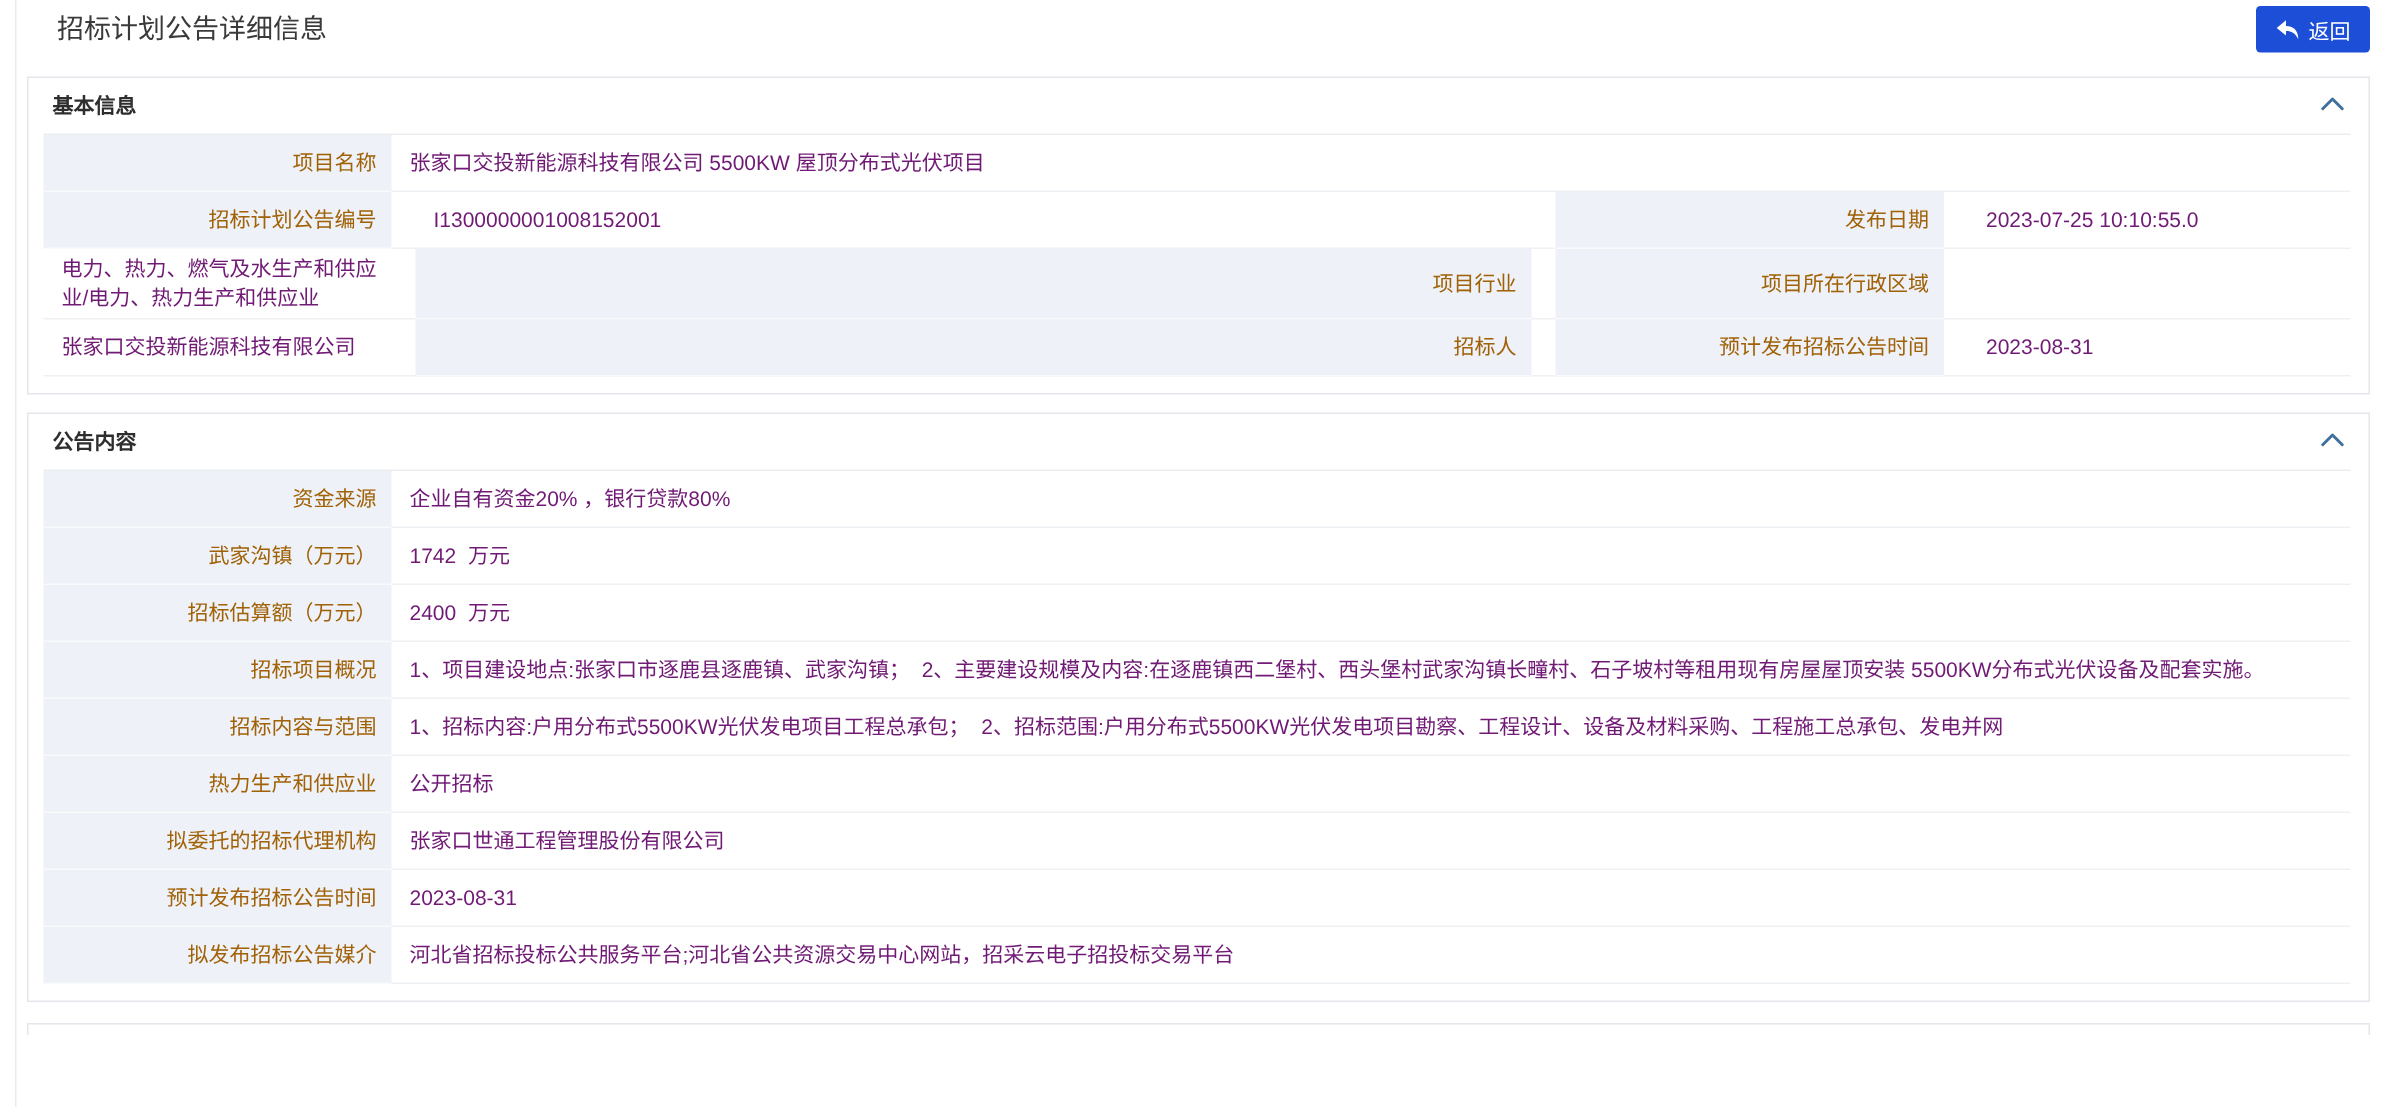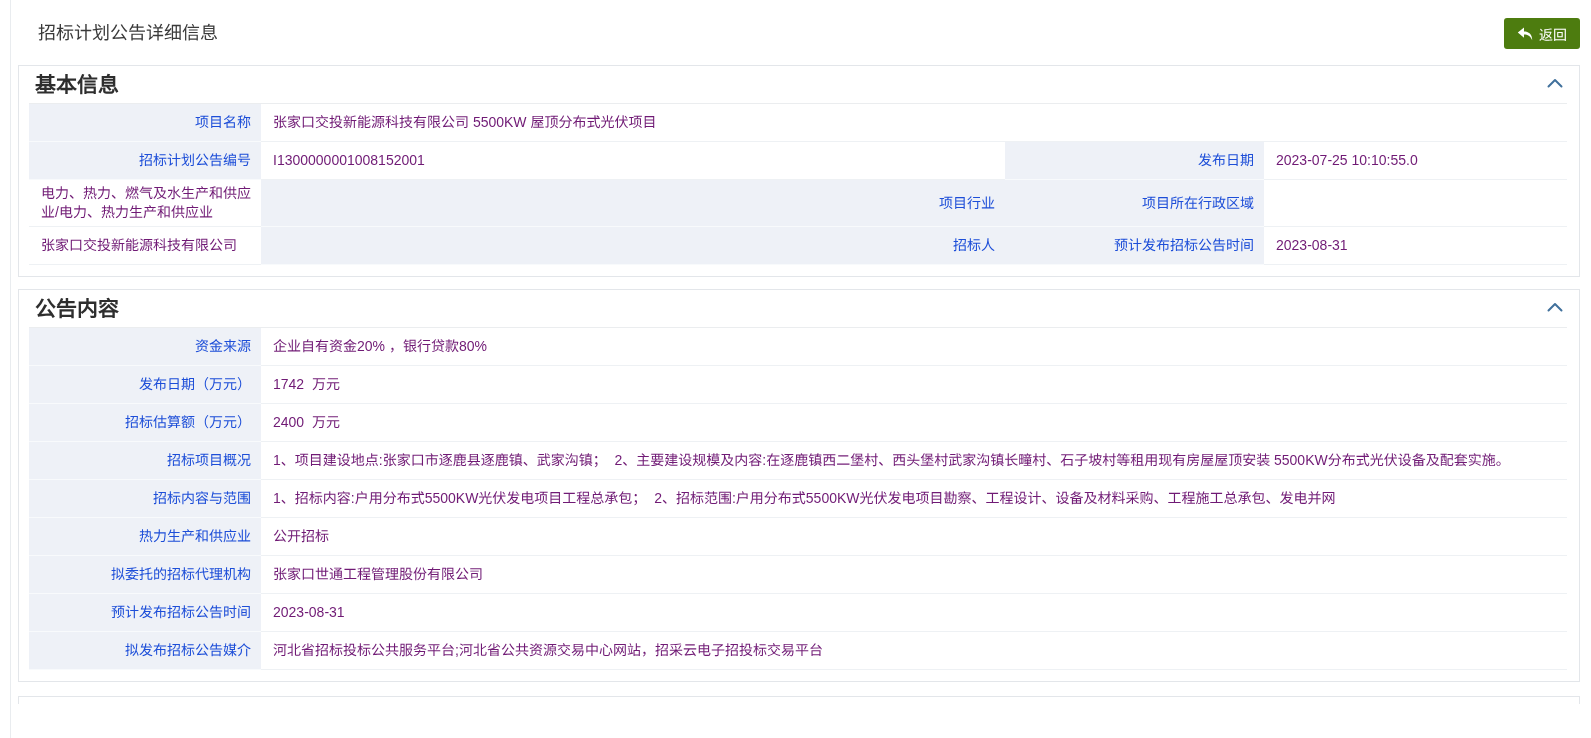--- a/index.html
+++ b/index.html
@@ -15,7 +15,7 @@
     margin-left: 10px;
     border-left: 1px solid #e9ecef;
     height: 738px;
-    padding-top: 17px;
+    padding-top: 3px;
   }
   
   .page-header {

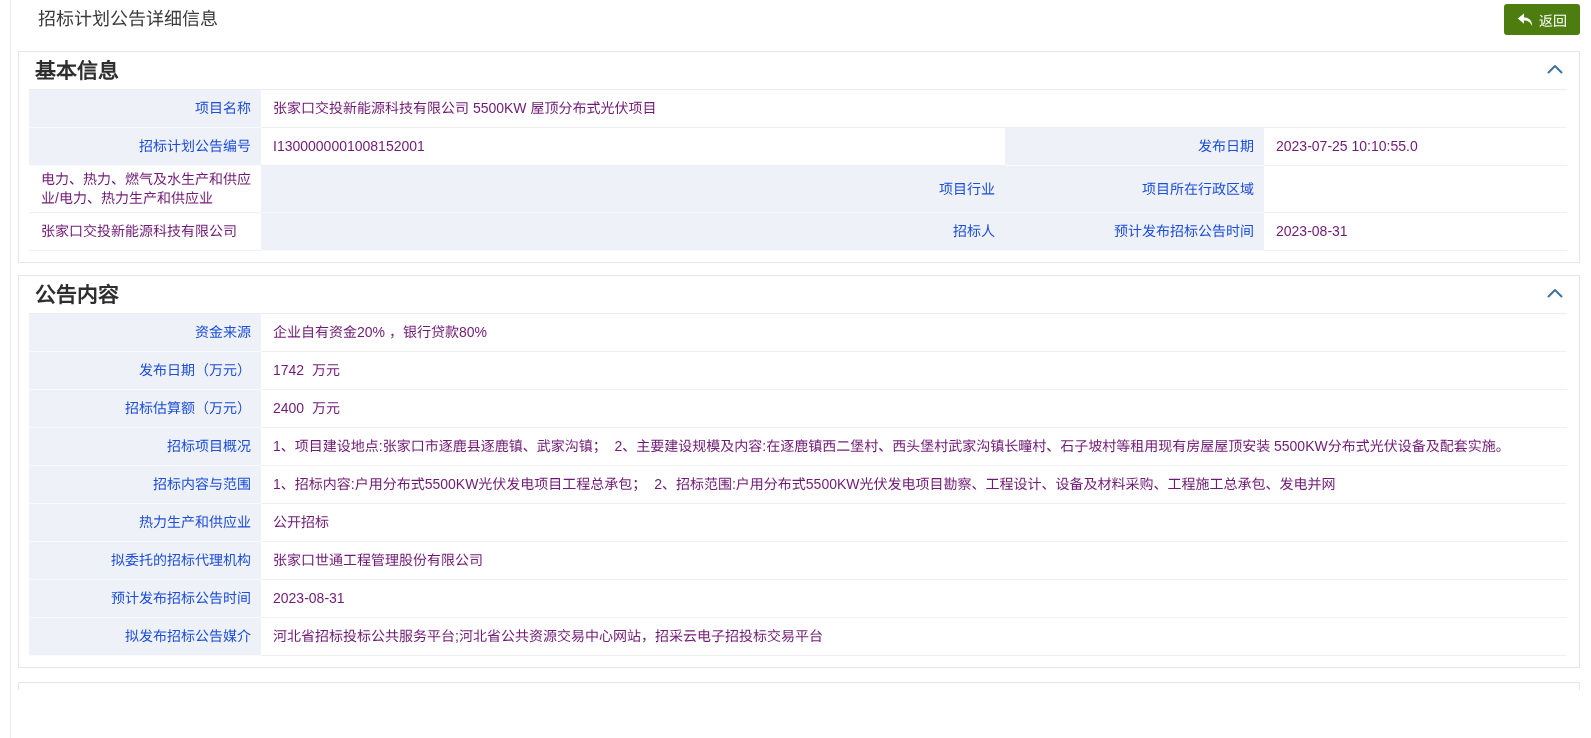--- a/index.html
+++ b/index.html
@@ -35,7 +35,7 @@
     right: 11px; top: 1px;
     height: 31px;
     padding: 0 13px;
-    background: #4d7c0f;
+    background: #1d4ed8;
     color: #ffffff;
     border: none;
     border-radius: 3px;

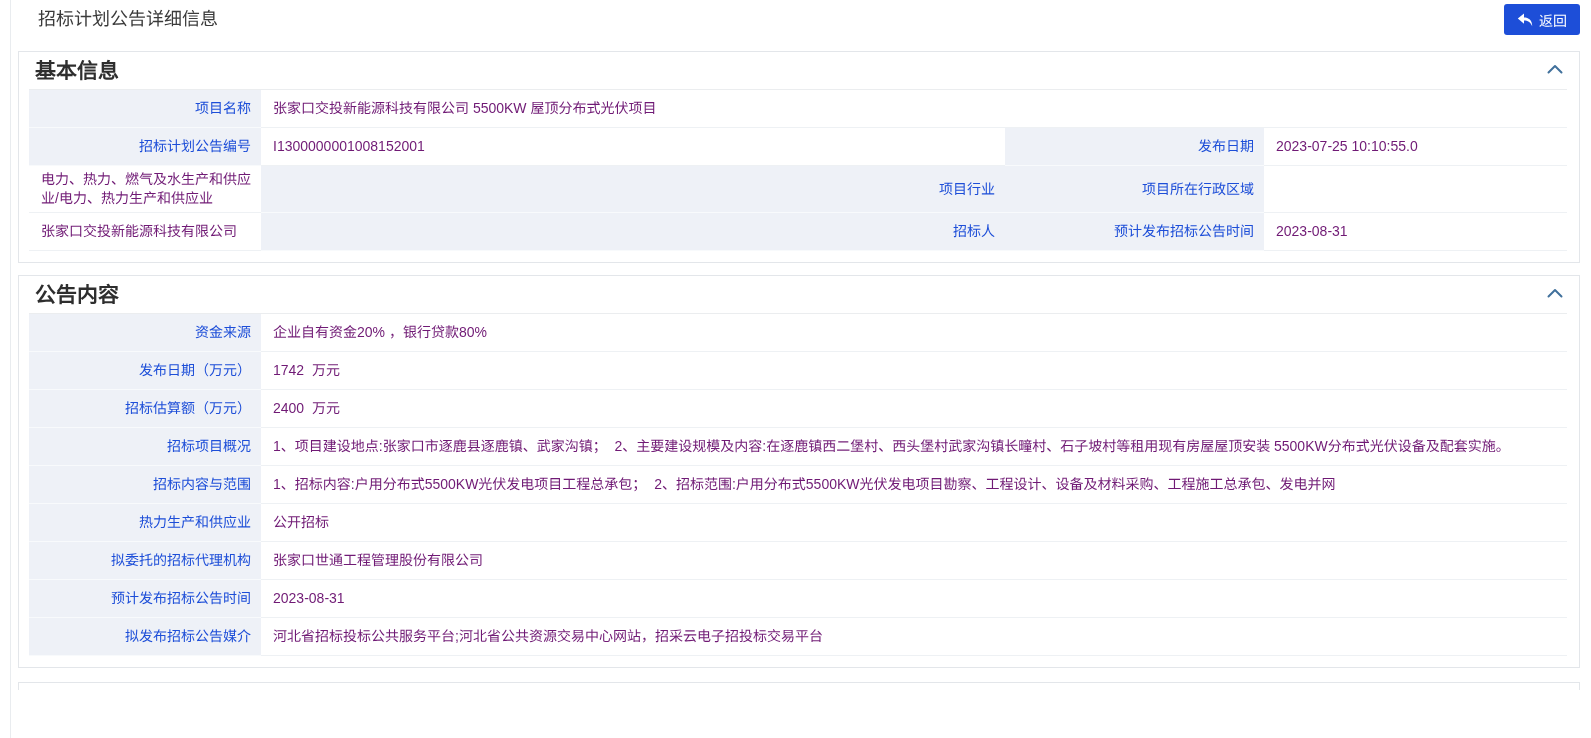--- a/index.html
+++ b/index.html
@@ -65,7 +65,7 @@
     position: relative;
     padding: 10px 6px 10px 6px;
     border-bottom: 1px solid #ebedef;
-    font-size: 21px;
+    font-size: 14px;
     font-weight: bold;
     color: #2e2e2e;
     line-height: 17px;

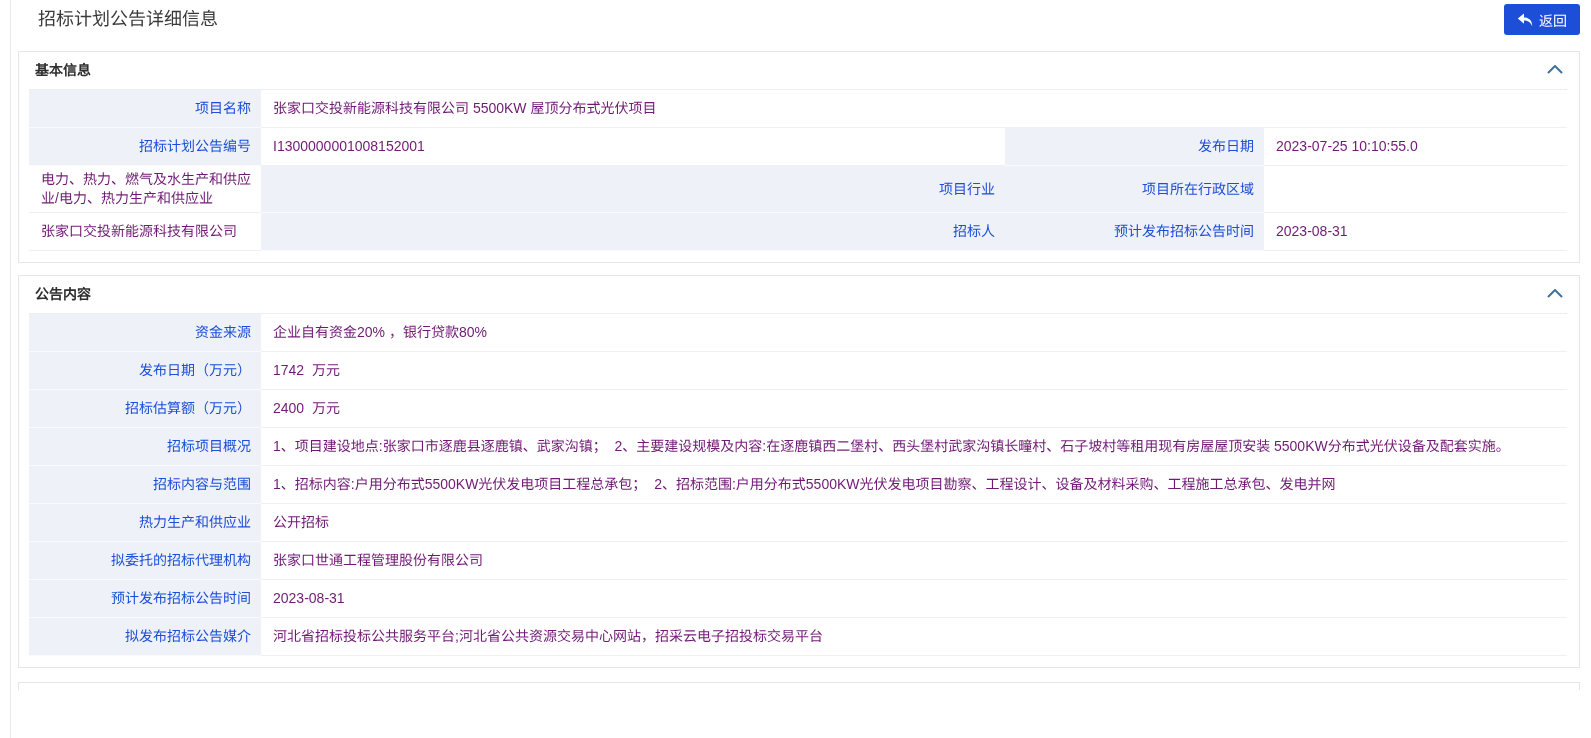--- a/index.html
+++ b/index.html
@@ -98,7 +98,7 @@
     justify-content: flex-end;
     text-align: right;
     padding: 4px 10px 4px 4px;
-    color: #1d4ed8;
+    color: #a16207;
     border-bottom: 1px solid #f8fafc;
     margin-bottom: -1px;
   }

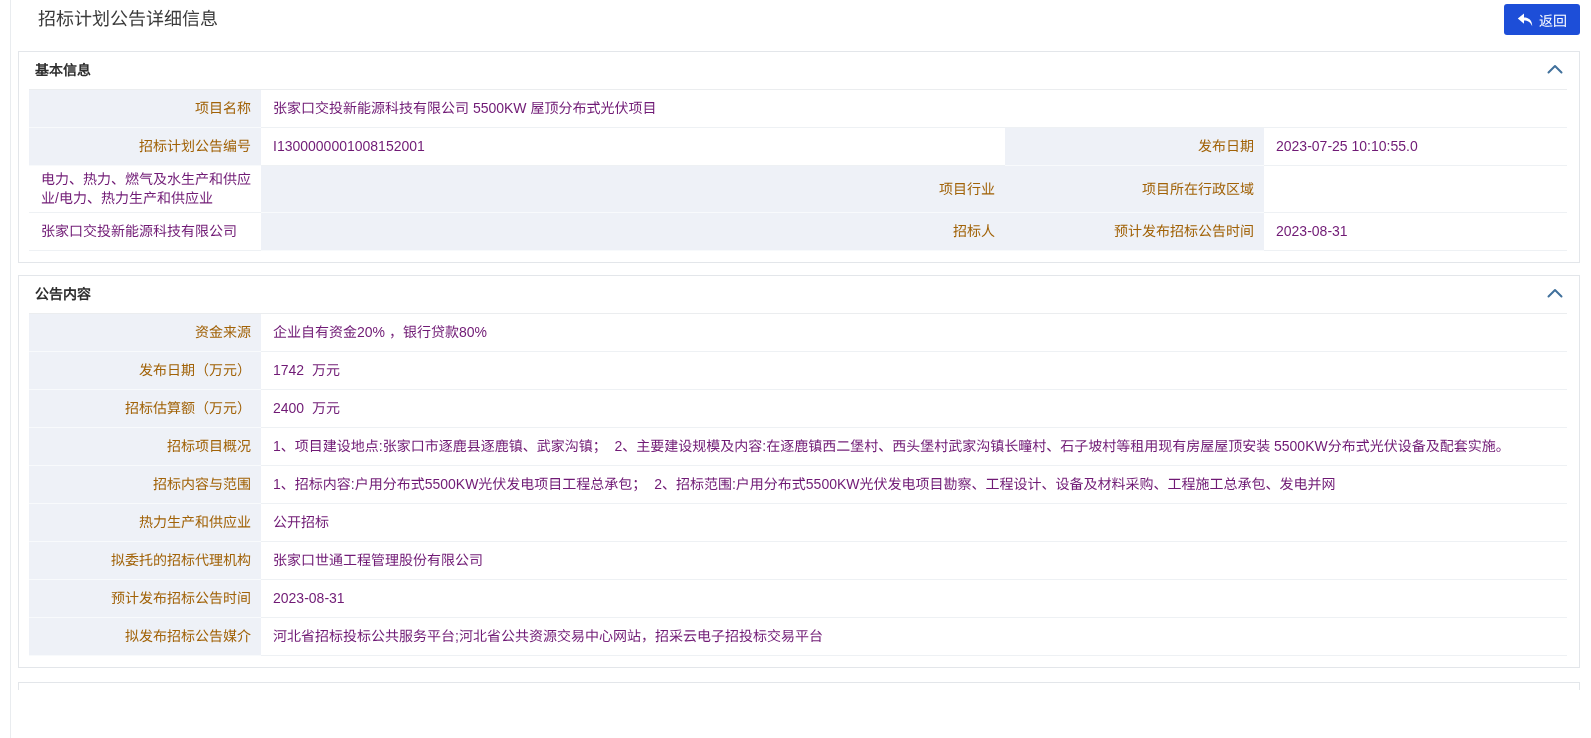--- a/index.html
+++ b/index.html
@@ -86,7 +86,7 @@
     border-bottom: 1px solid #eef1f4;
   }
   .tbl .row.full { grid-template-columns: 232px 1fr; }
-  .tbl .row.pair { grid-template-columns: 232px 744px 259px 1fr; }
+  .tbl .row.pair { grid-template-columns: 232px 744px 259px 1fr; gap: 16px; }
   .cell {
     display: flex;
     align-items: center;

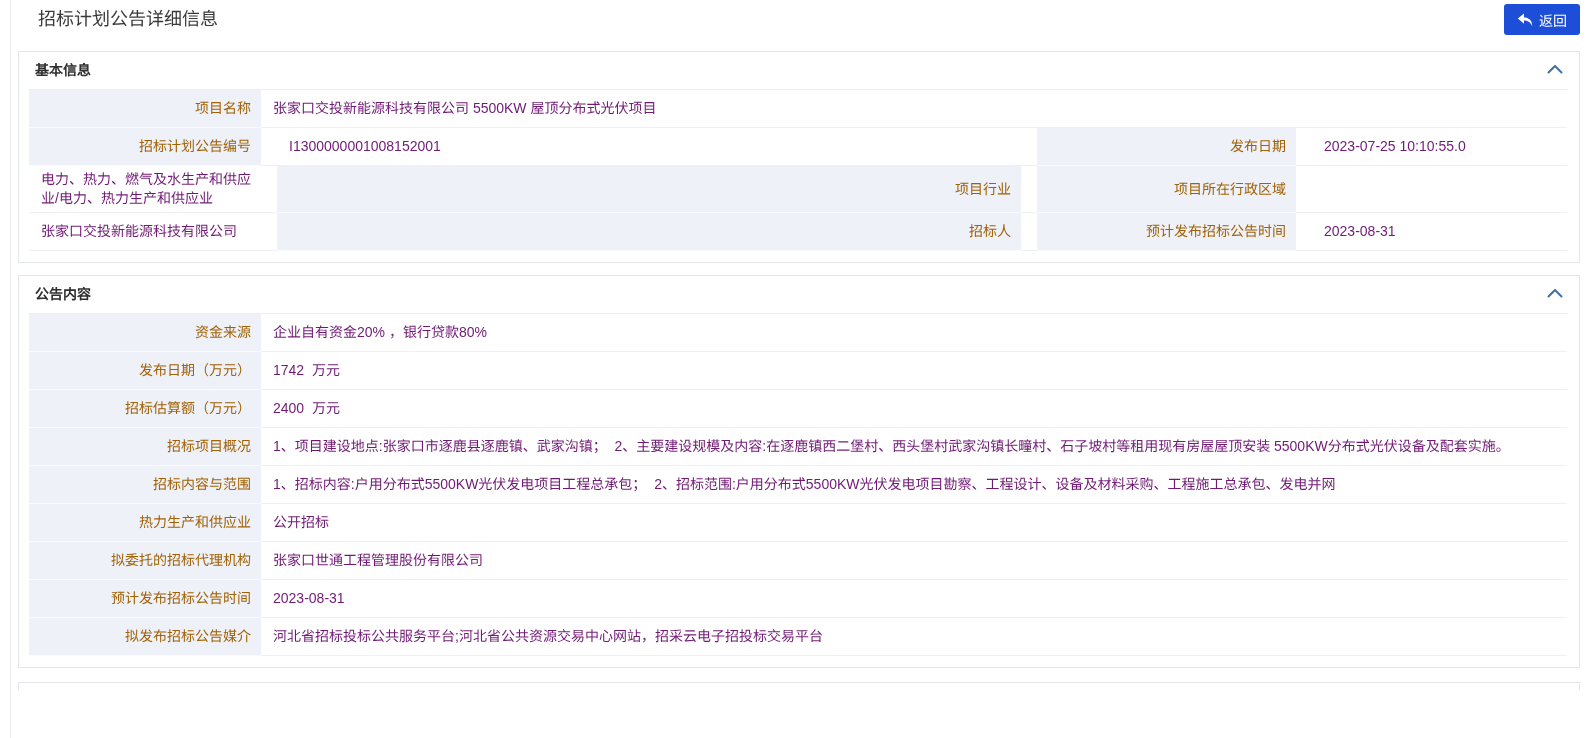--- a/index.html
+++ b/index.html
@@ -181,7 +181,7 @@
         <div class="cell val">企业自有资金20% ，银行贷款80%</div>
       </div>
       <div class="row full">
-        <div class="cell lbl">发布日期（万元）</div>
+        <div class="cell lbl">武家沟镇（万元）</div>
         <div class="cell val">1742  万元</div>
       </div>
       <div class="row full">

